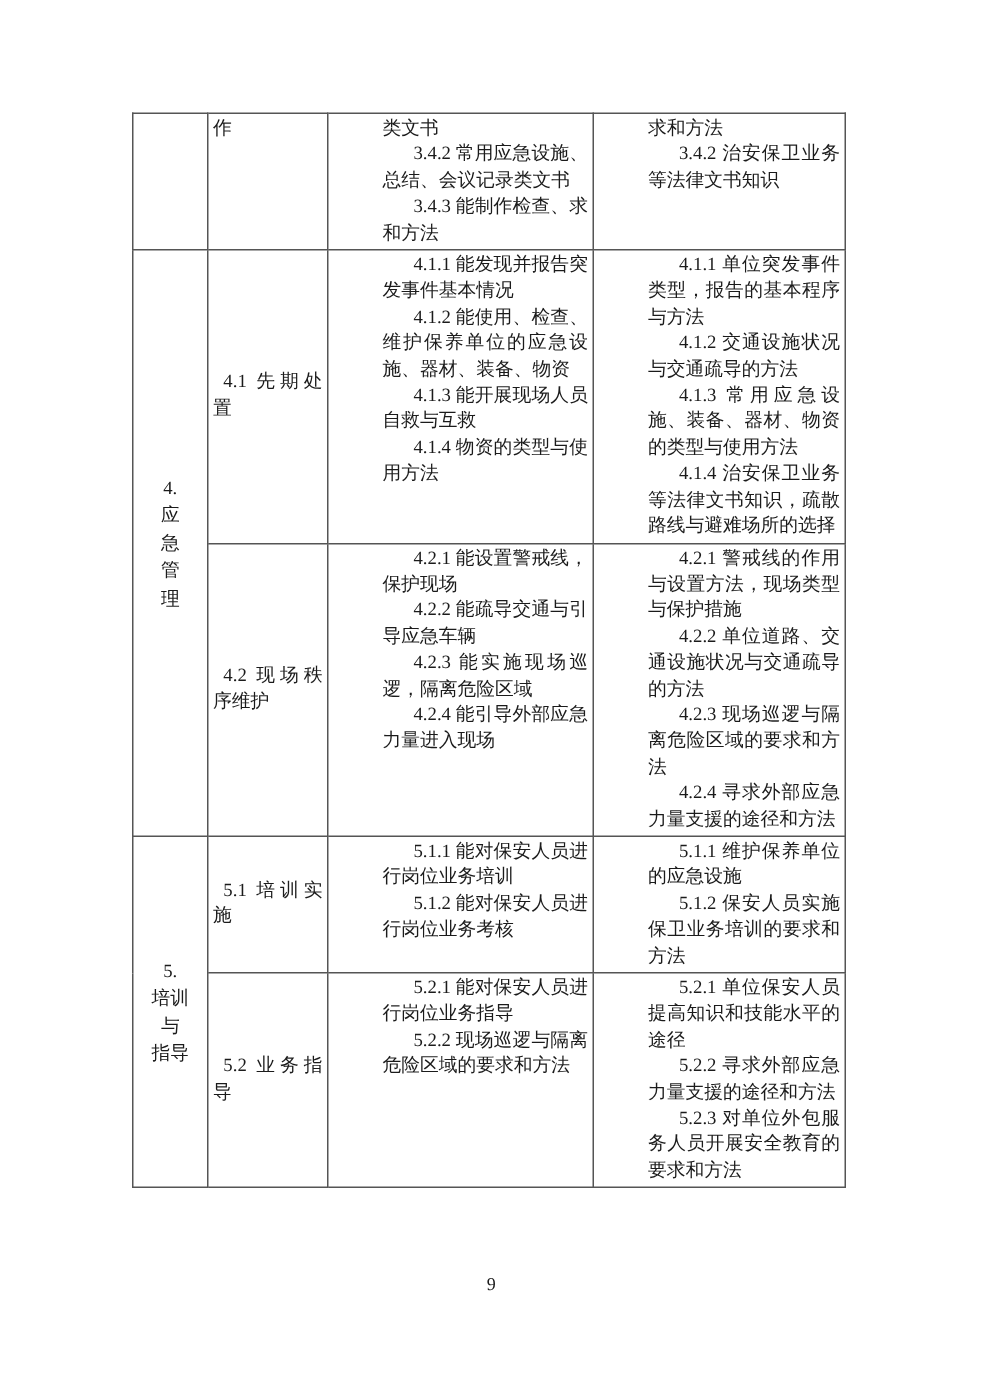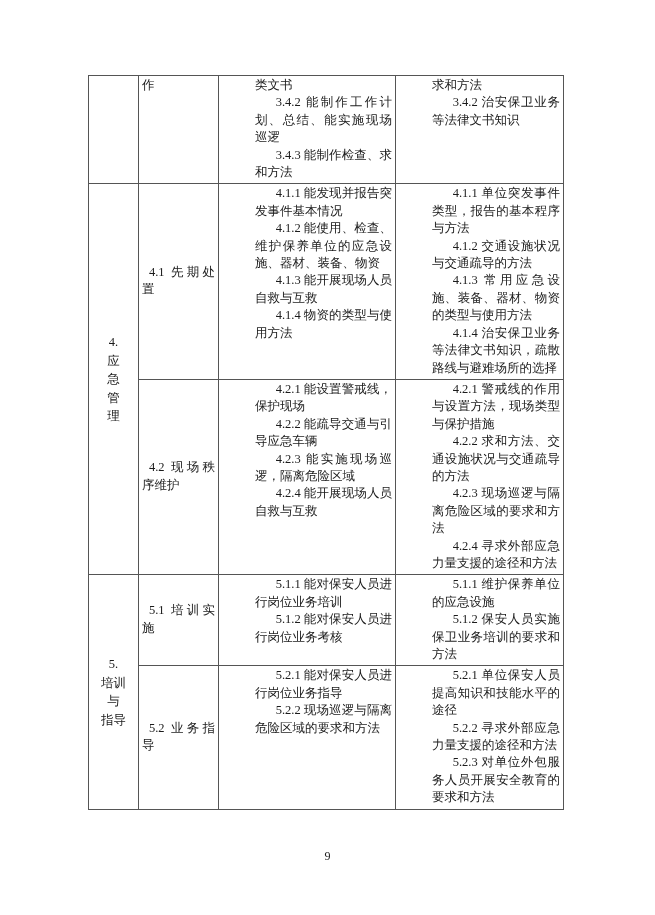--- a/index.html
+++ b/index.html
@@ -93,7 +93,7 @@
         </td>
         <td class="body-cell">
           <p class="para cont">类文书</p>
-          <p class="para">3.4.2 能制作工作计划、总结、能实施现场巡逻</p>
+          <p class="para">3.4.2 常用应急设施、总结、会议记录类文书</p>
           <p class="para">3.4.3 能制作检查、求和方法</p>
         </td>
         <td class="body-cell">

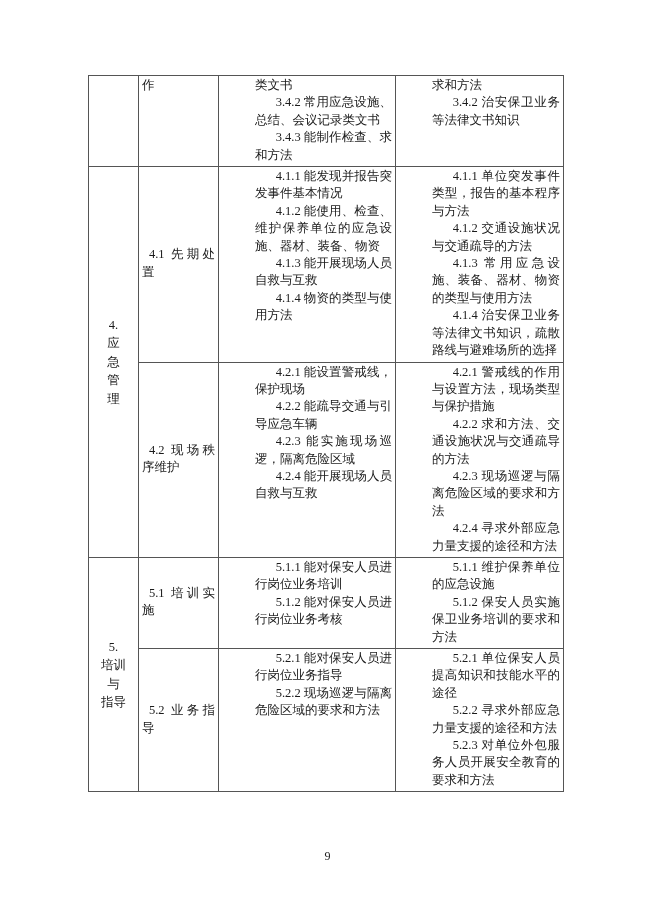--- a/index.html
+++ b/index.html
@@ -139,7 +139,7 @@
         </td>
         <td class="body-cell">
           <p class="para">4.2.1 警戒线的作用与设置方法，现场类型与保护措施</p>
-          <p class="para">4.2.2 求和方法、交通设施状况与交通疏导的方法</p>
+          <p class="para">4.2.2 单位道路、交通设施状况与交通疏导的方法</p>
           <p class="para">4.2.3 现场巡逻与隔离危险区域的要求和方法</p>
           <p class="para">4.2.4 寻求外部应急力量支援的途径和方法</p>
         </td>

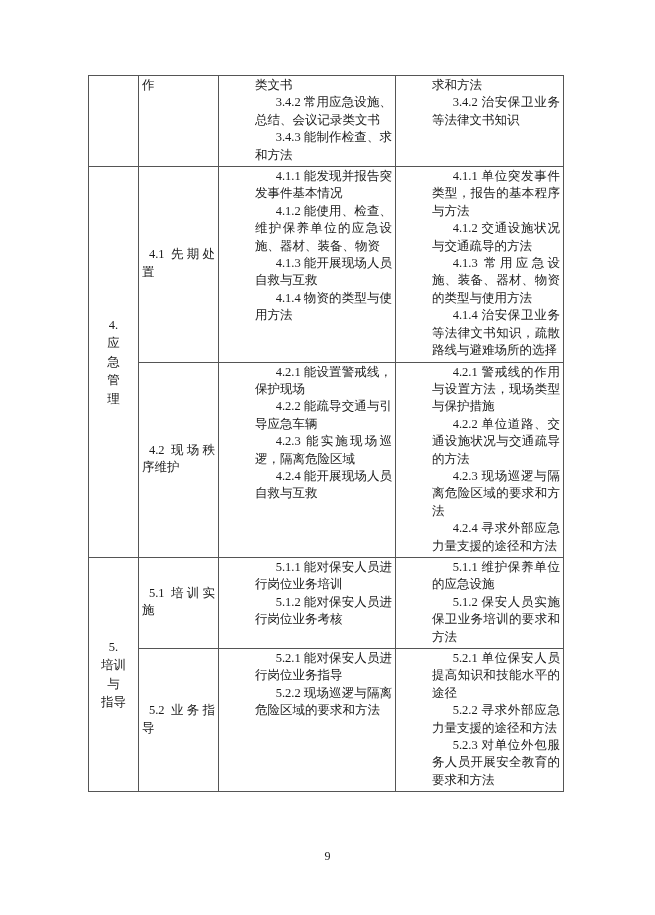--- a/index.html
+++ b/index.html
@@ -135,7 +135,7 @@
           <p class="para">4.2.1 能设置警戒线，保护现场</p>
           <p class="para">4.2.2 能疏导交通与引导应急车辆</p>
           <p class="para">4.2.3 能实施现场巡逻，隔离危险区域</p>
-          <p class="para">4.2.4 能开展现场人员自救与互救</p>
+          <p class="para">4.2.4 能引导外部应急力量进入现场</p>
         </td>
         <td class="body-cell">
           <p class="para">4.2.1 警戒线的作用与设置方法，现场类型与保护措施</p>

